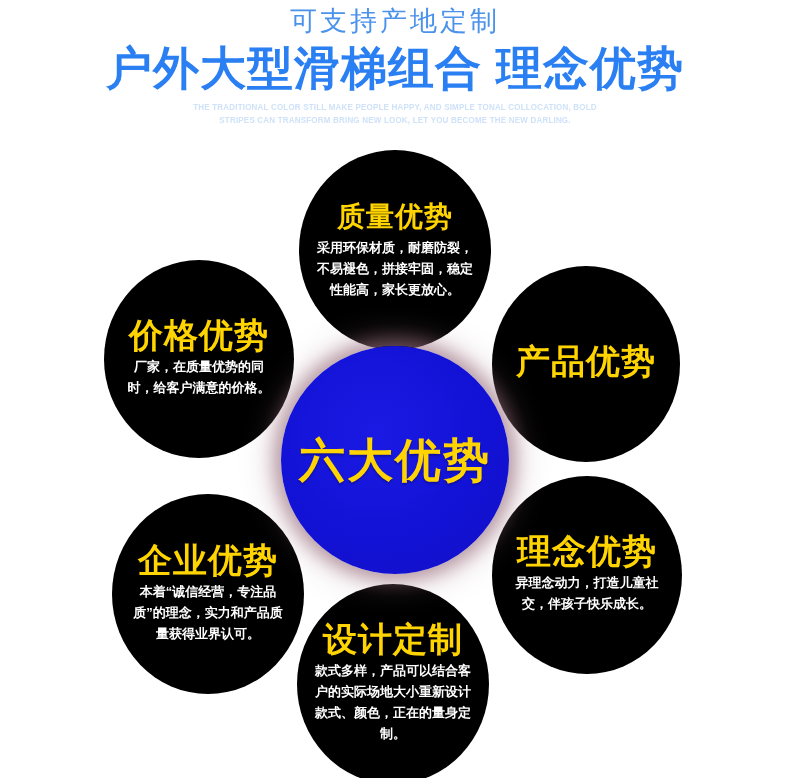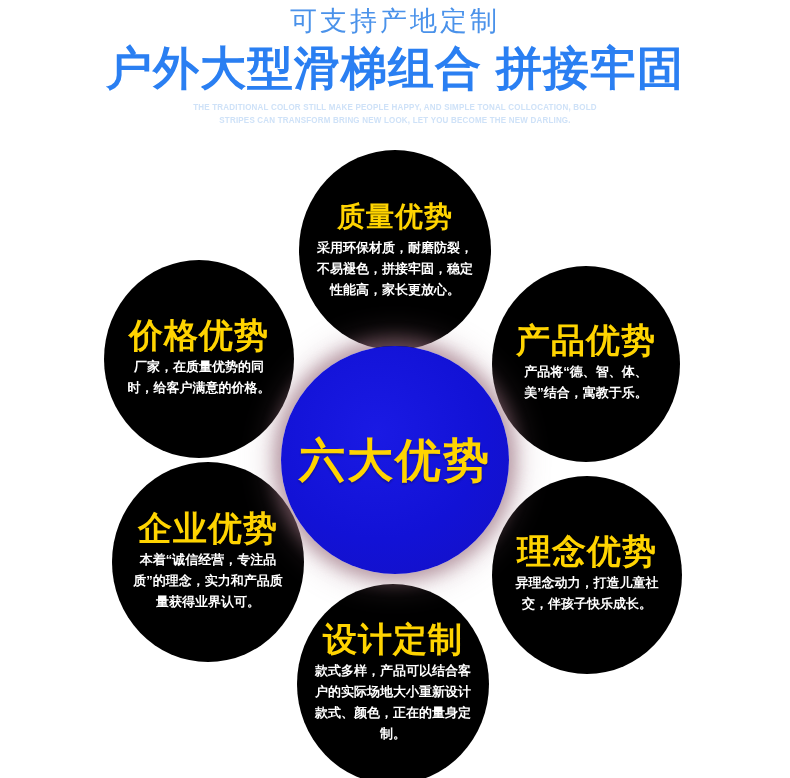--- a/index.html
+++ b/index.html
@@ -124,7 +124,7 @@
 
 <div id="header">
   <p id="eyebrow">可支持产地定制</p>
-  <p id="headline">户外大型滑梯组合 拼接牢固</p>
+  <p id="headline">户外大型滑梯组合 理念优势</p>
   <div id="subtitle">
     <span>THE TRADITIONAL COLOR STILL MAKE PEOPLE HAPPY, AND SIMPLE TONAL COLLOCATION, BOLD</span>
     <span>STRIPES CAN TRANSFORM BRING NEW LOOK, LET YOU BECOME THE NEW DARLING.</span>

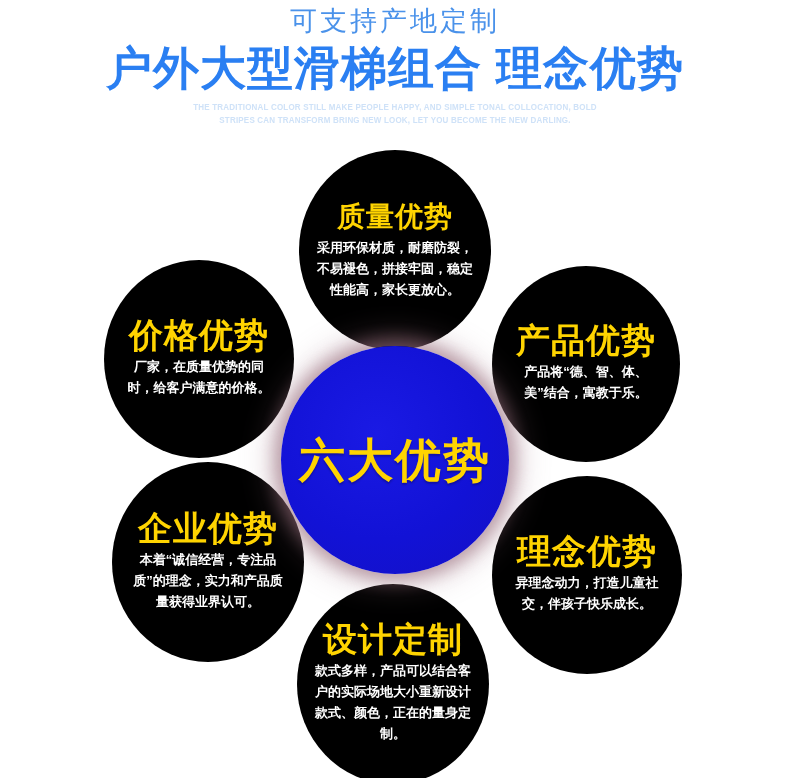--- a/index.html
+++ b/index.html
@@ -140,7 +140,6 @@
 
   <div class="petal" id="petal-product">
     <div class="p-title">产品优势</div>
-    <div class="p-body">产品将“德、智、体、美”结合，寓教于乐。</div>
   </div>
 
   <div class="petal" id="petal-price">

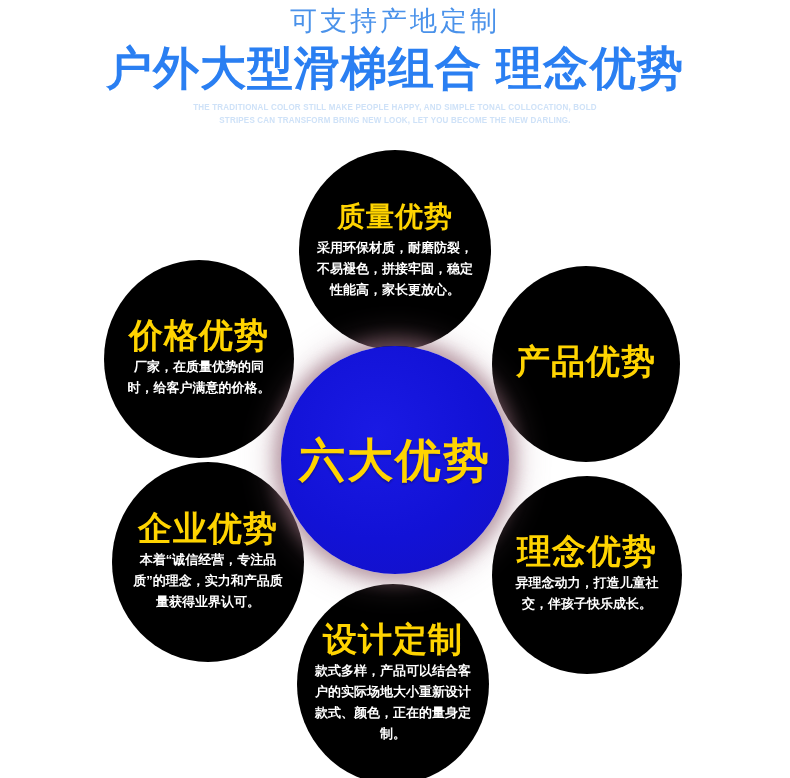--- a/index.html
+++ b/index.html
@@ -91,7 +91,7 @@
   #petal-concept{ left:492px; top:338px; width:190px; height:198px; }
   #petal-concept .p-body{padding:0 2px;}
 
-  #petal-company{ left:112px; top:324px; width:192px; height:200px; }
+  #petal-company{ left:112px; top:356px; width:192px; height:200px; }
   #petal-company .p-body{padding:0 2px;}
 
   #petal-design{  left:297px; top:446px; width:192px; height:200px; }

